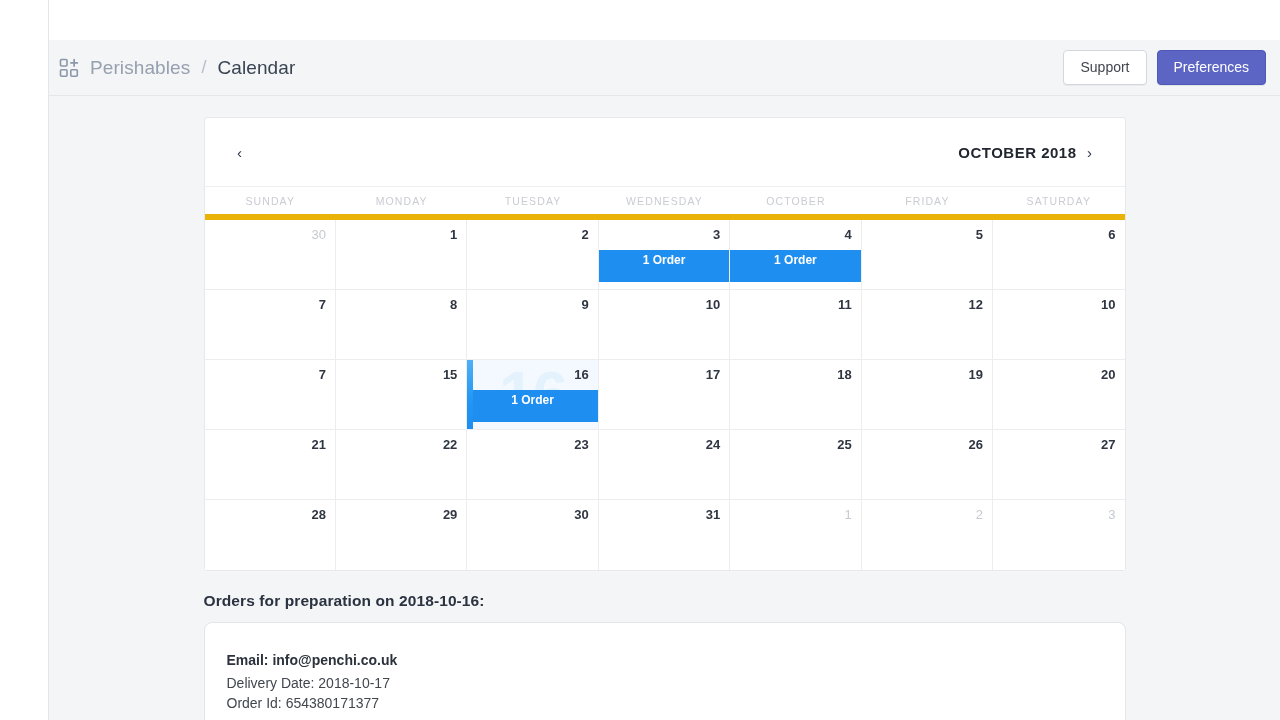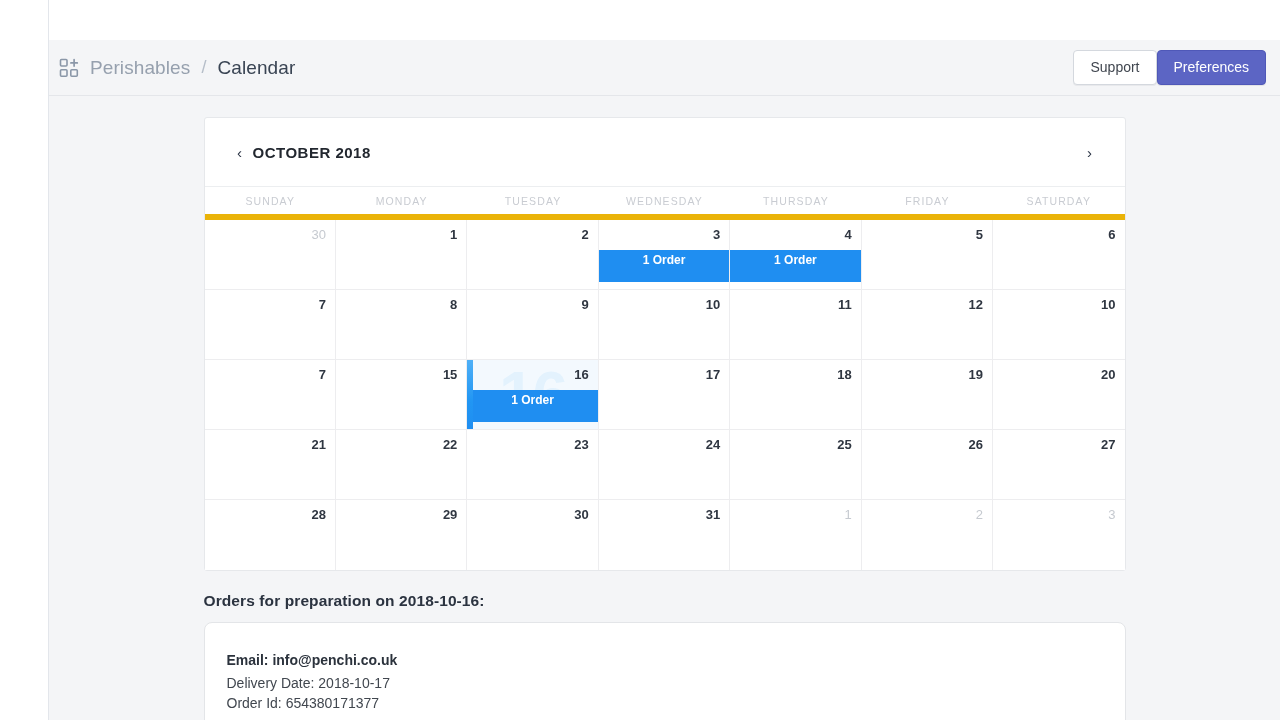--- a/index.html
+++ b/index.html
@@ -85,6 +85,7 @@
   .topbar-actions {
     display: flex;
     align-items: center;
+    gap: 10px;
   }
 
   .btn {

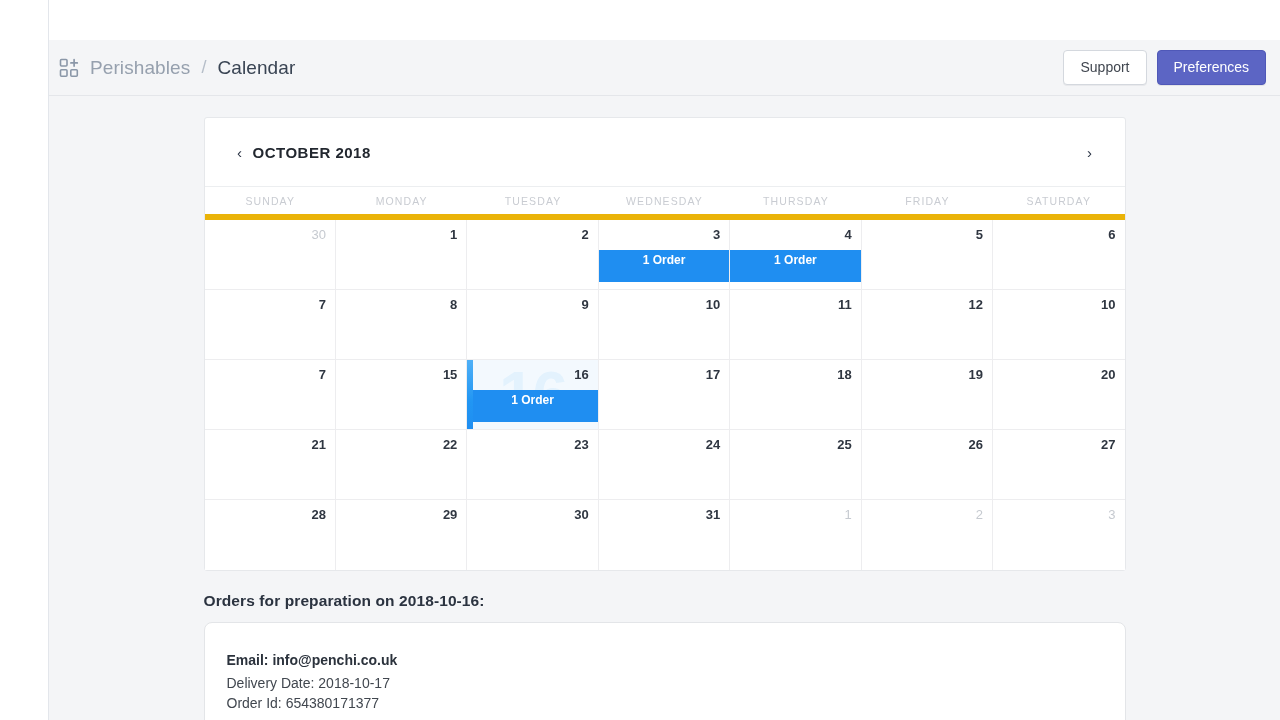--- a/index.html
+++ b/index.html
@@ -157,7 +157,7 @@
 
   .cal-title {
     flex: 1 1 auto;
-    text-align: left;
+    text-align: right;
     font-size: 15px;
     font-weight: bold;
     letter-spacing: .5px;

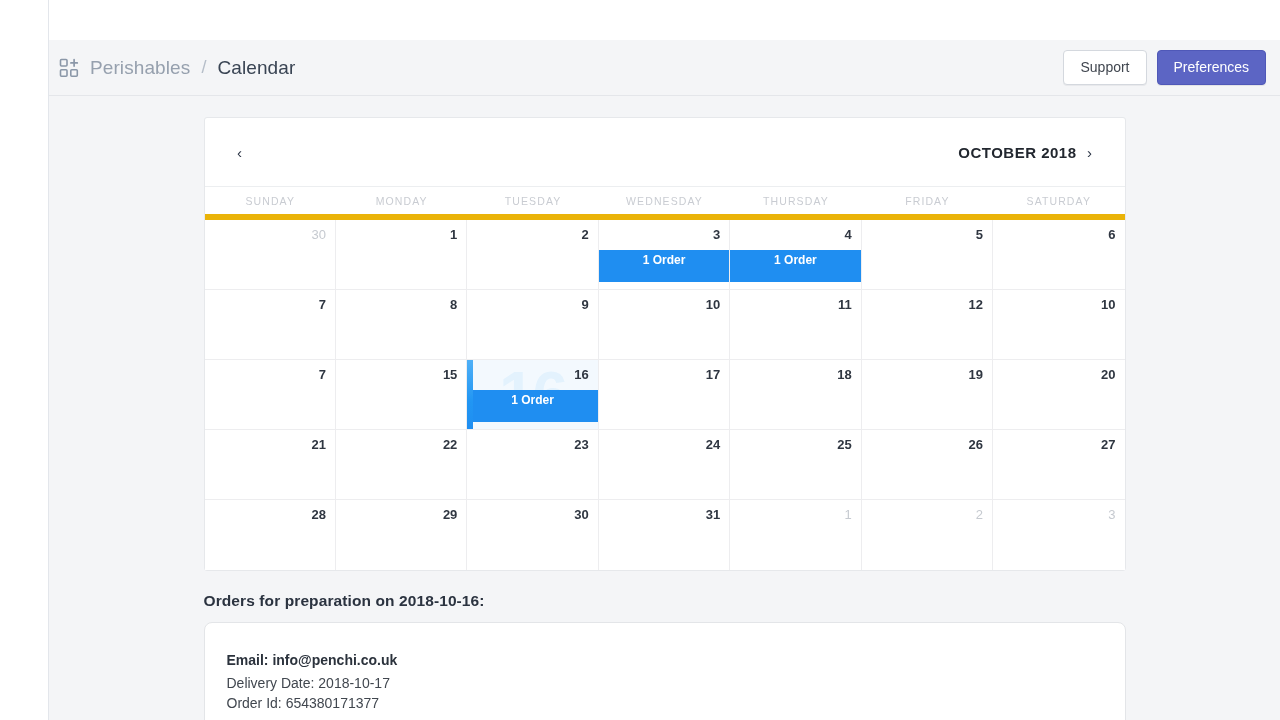--- a/index.html
+++ b/index.html
@@ -341,7 +341,7 @@
               <div class="weekday">MONDAY</div>
               <div class="weekday">TUESDAY</div>
               <div class="weekday">WEDNESDAY</div>
-              <div class="weekday">THURSDAY</div>
+              <div class="weekday">OCTOBER</div>
               <div class="weekday">FRIDAY</div>
               <div class="weekday">SATURDAY</div>
             </div>

